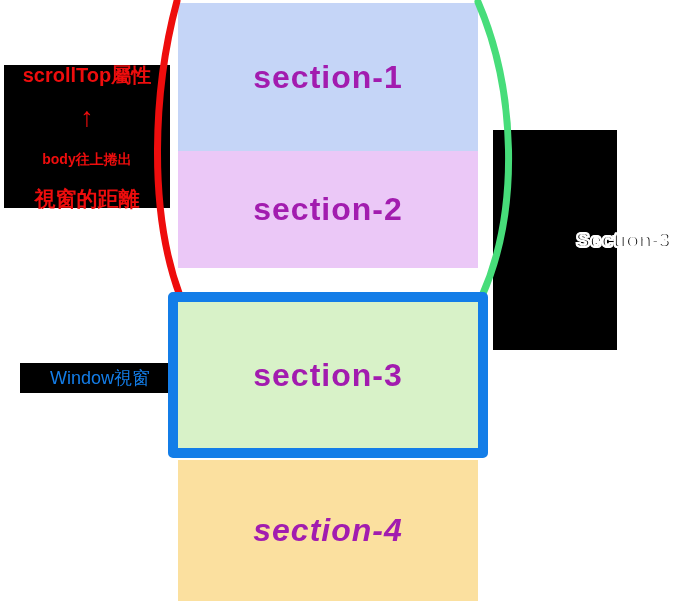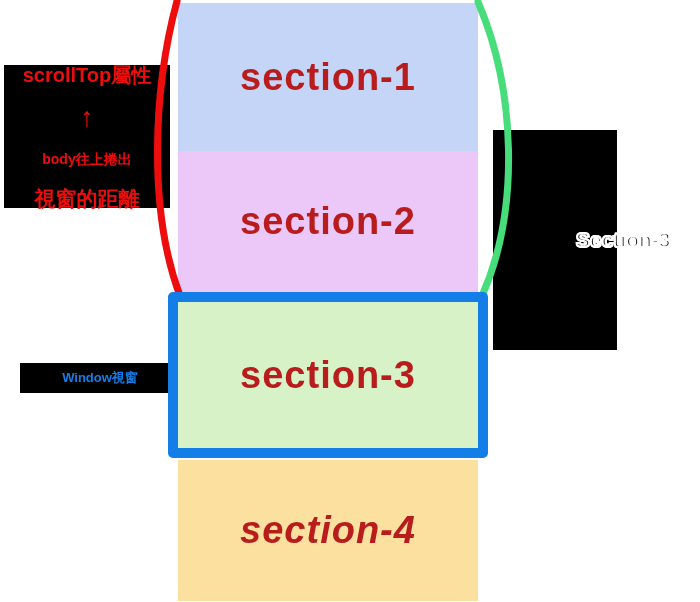--- a/index.html
+++ b/index.html
@@ -24,9 +24,9 @@
     z-index: 10;
   }
   .section-label {
-    font-size: 38px;
+    font-size: 32px;
     font-weight: 600;
-    color: #b91c1c;
+    color: #a21caf;
     letter-spacing: 1px;
   }
   .sec1 { top: 3px;   height: 148px; }

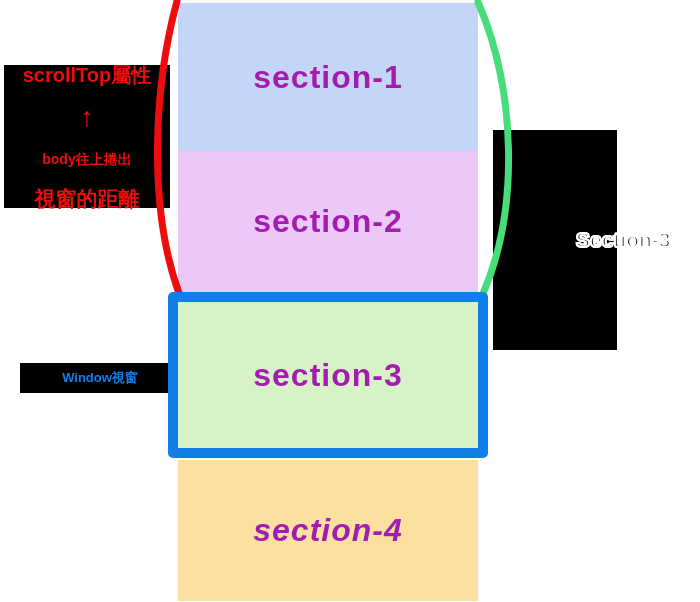--- a/index.html
+++ b/index.html
@@ -30,7 +30,7 @@
     letter-spacing: 1px;
   }
   .sec1 { top: 3px;   height: 148px; }
-  .sec2 { top: 151px; height: 141px; }
+  .sec2 { top: 151px; height: 117px; }
   .sec4 { top: 460px; height: 141px; font-style: italic; }
 
   

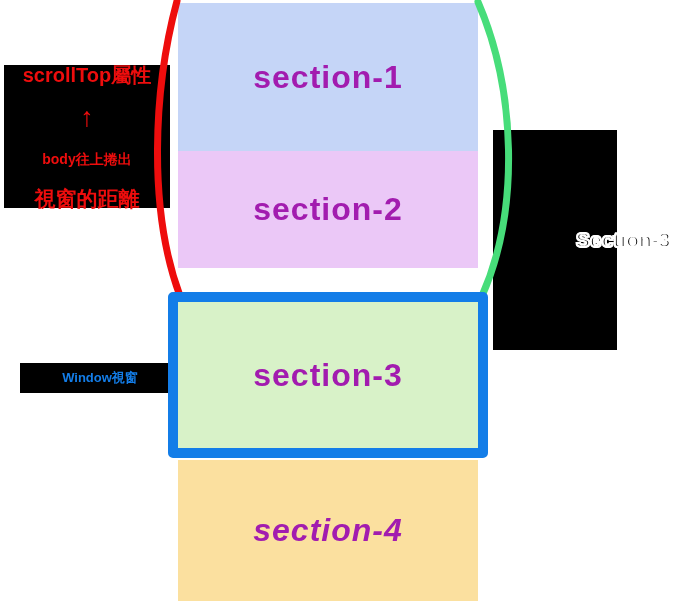--- a/index.html
+++ b/index.html
@@ -84,8 +84,8 @@
     justify-content: center;
   }
   .window-label {
-    font-size: 13px;
-    font-weight: bold;
+    font-size: 18px;
+    font-weight: normal;
   }
 
   .right-box {

